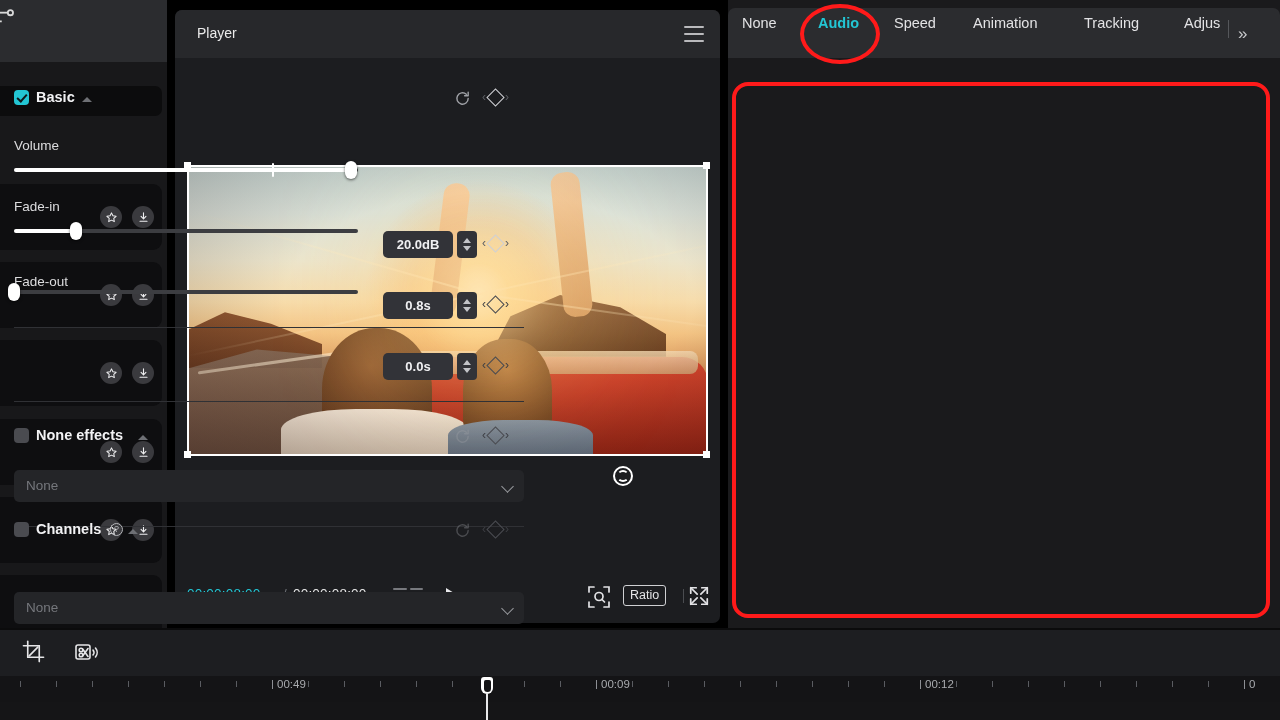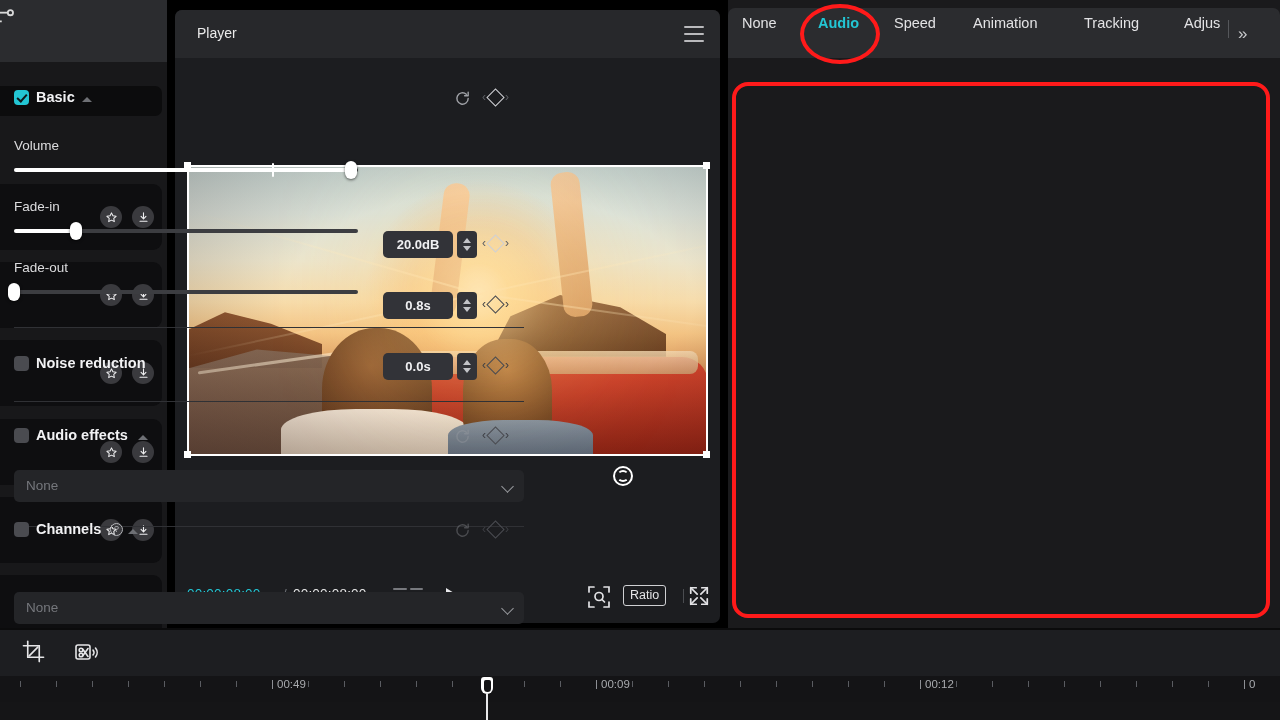--- a/index.html
+++ b/index.html
@@ -581,7 +581,7 @@
       <span class="chev">›</span>
     </span>
 
-    <span class="row-label" style="left:14px; top:186px">Fade-out</span>
+    <span class="row-label" style="left:14px; top:200px">Fade-out</span>
     <div class="slider" style="left:14px; top:216px; width:344px">
       <div class="fill" style="width:0%"></div>
       <div class="thumb" style="left:0%"></div>

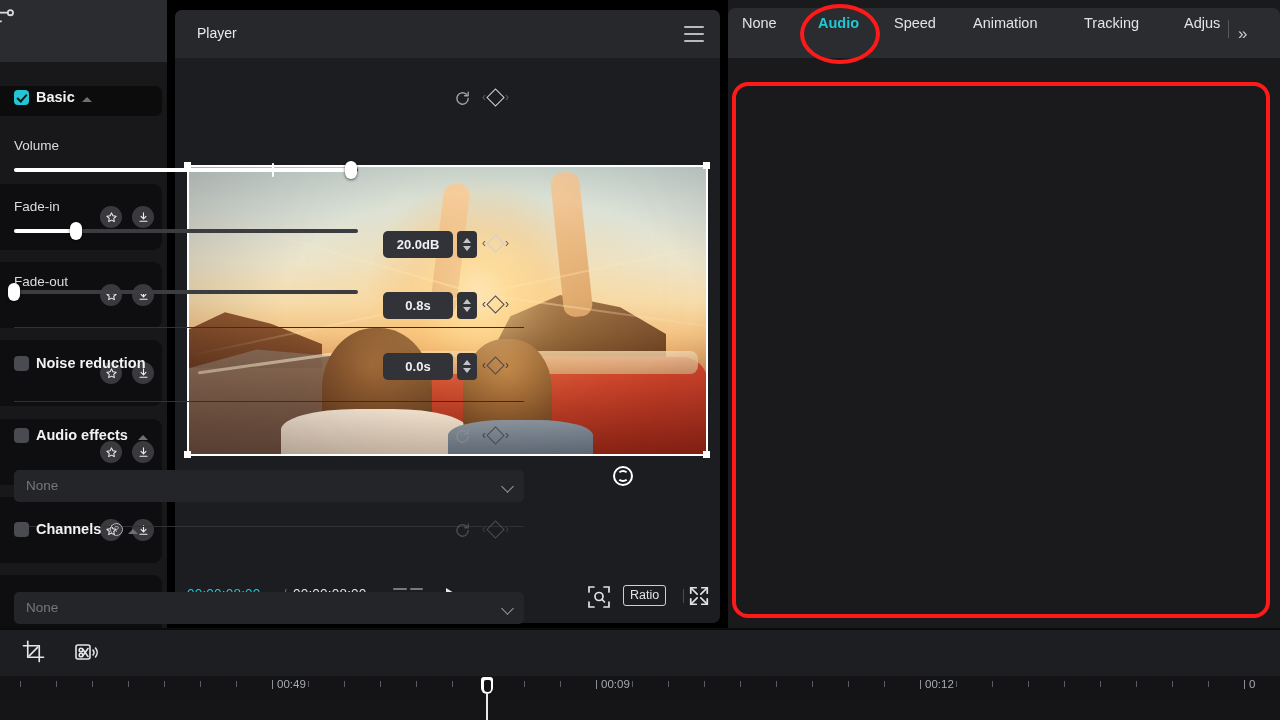--- a/index.html
+++ b/index.html
@@ -599,10 +599,6 @@
 
     <div class="divider" style="top:253px"></div>
 
-    <div class="sec-head" style="left:0; top:282px; width:552px">
-      <span class="chk"></span>
-      <span class="sec-title">Noise reduction</span>
-    </div>
 
     <div class="divider" style="top:327px"></div>
 

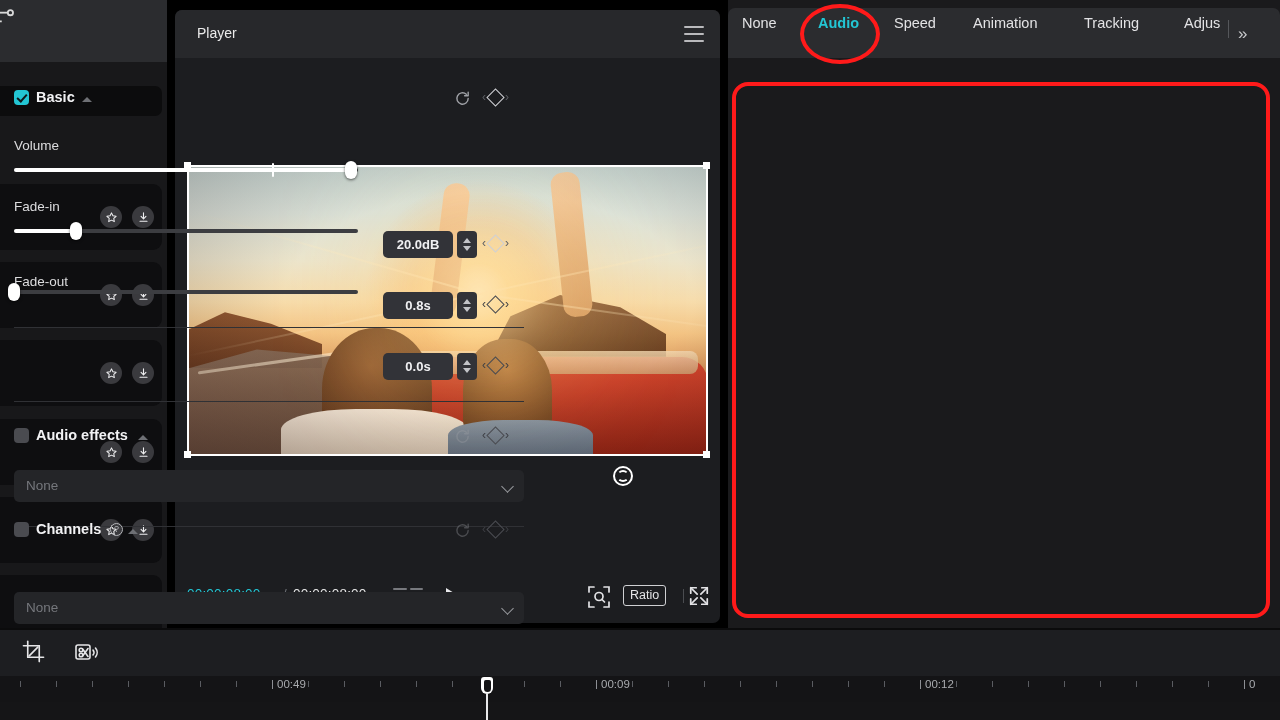--- a/index.html
+++ b/index.html
@@ -604,7 +604,7 @@
 
     <div class="sec-head" style="left:0; top:354px; width:552px">
       <span class="chk"></span>
-      <span class="sec-title">Audio effects</span>
+      <span class="sec-title">None effects</span>
       <span class="caret-up" style="left:138px"></span>
       <span class="reset-icon" style="left:454px; top:0; opacity:.35">
         <svg viewBox="0 0 24 24" fill="none" stroke="#9fa1a6" stroke-width="2" stroke-linecap="round">

